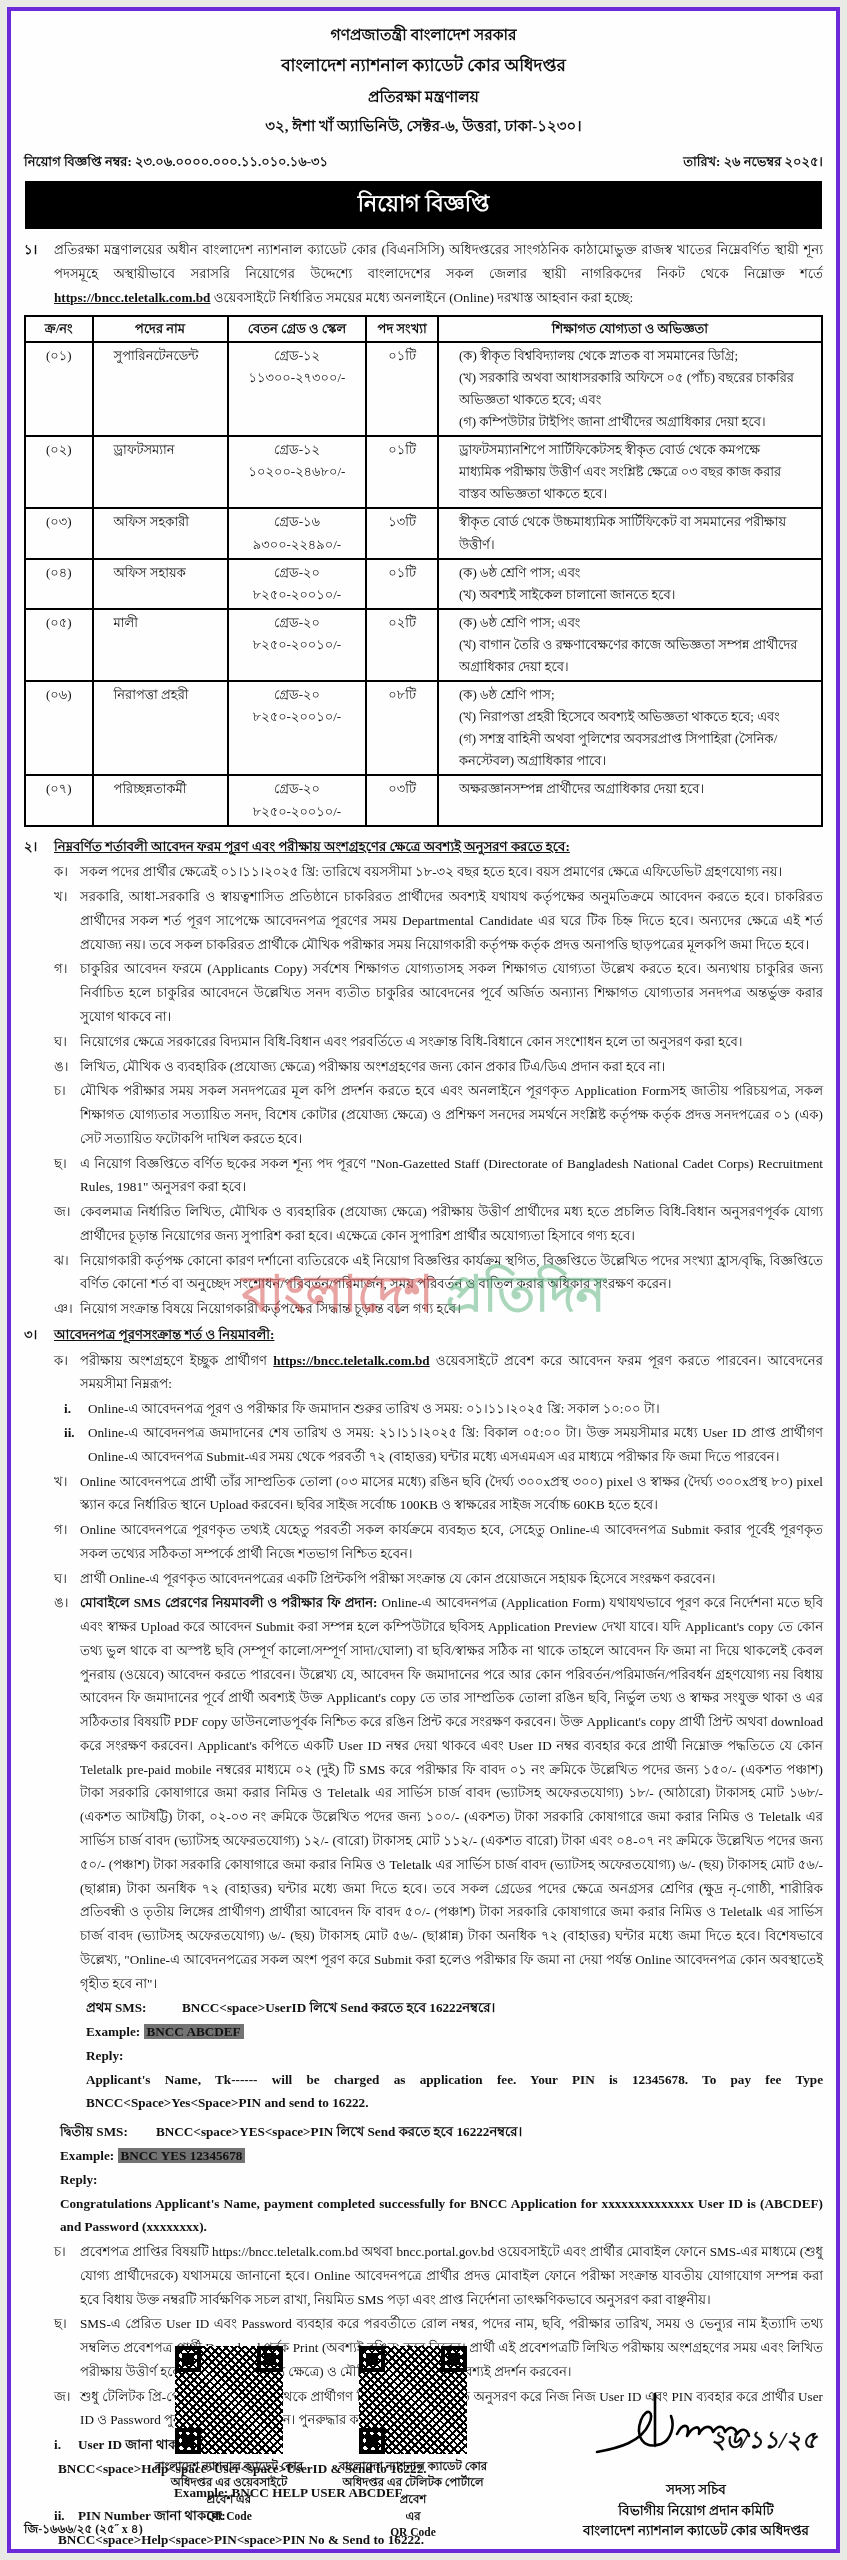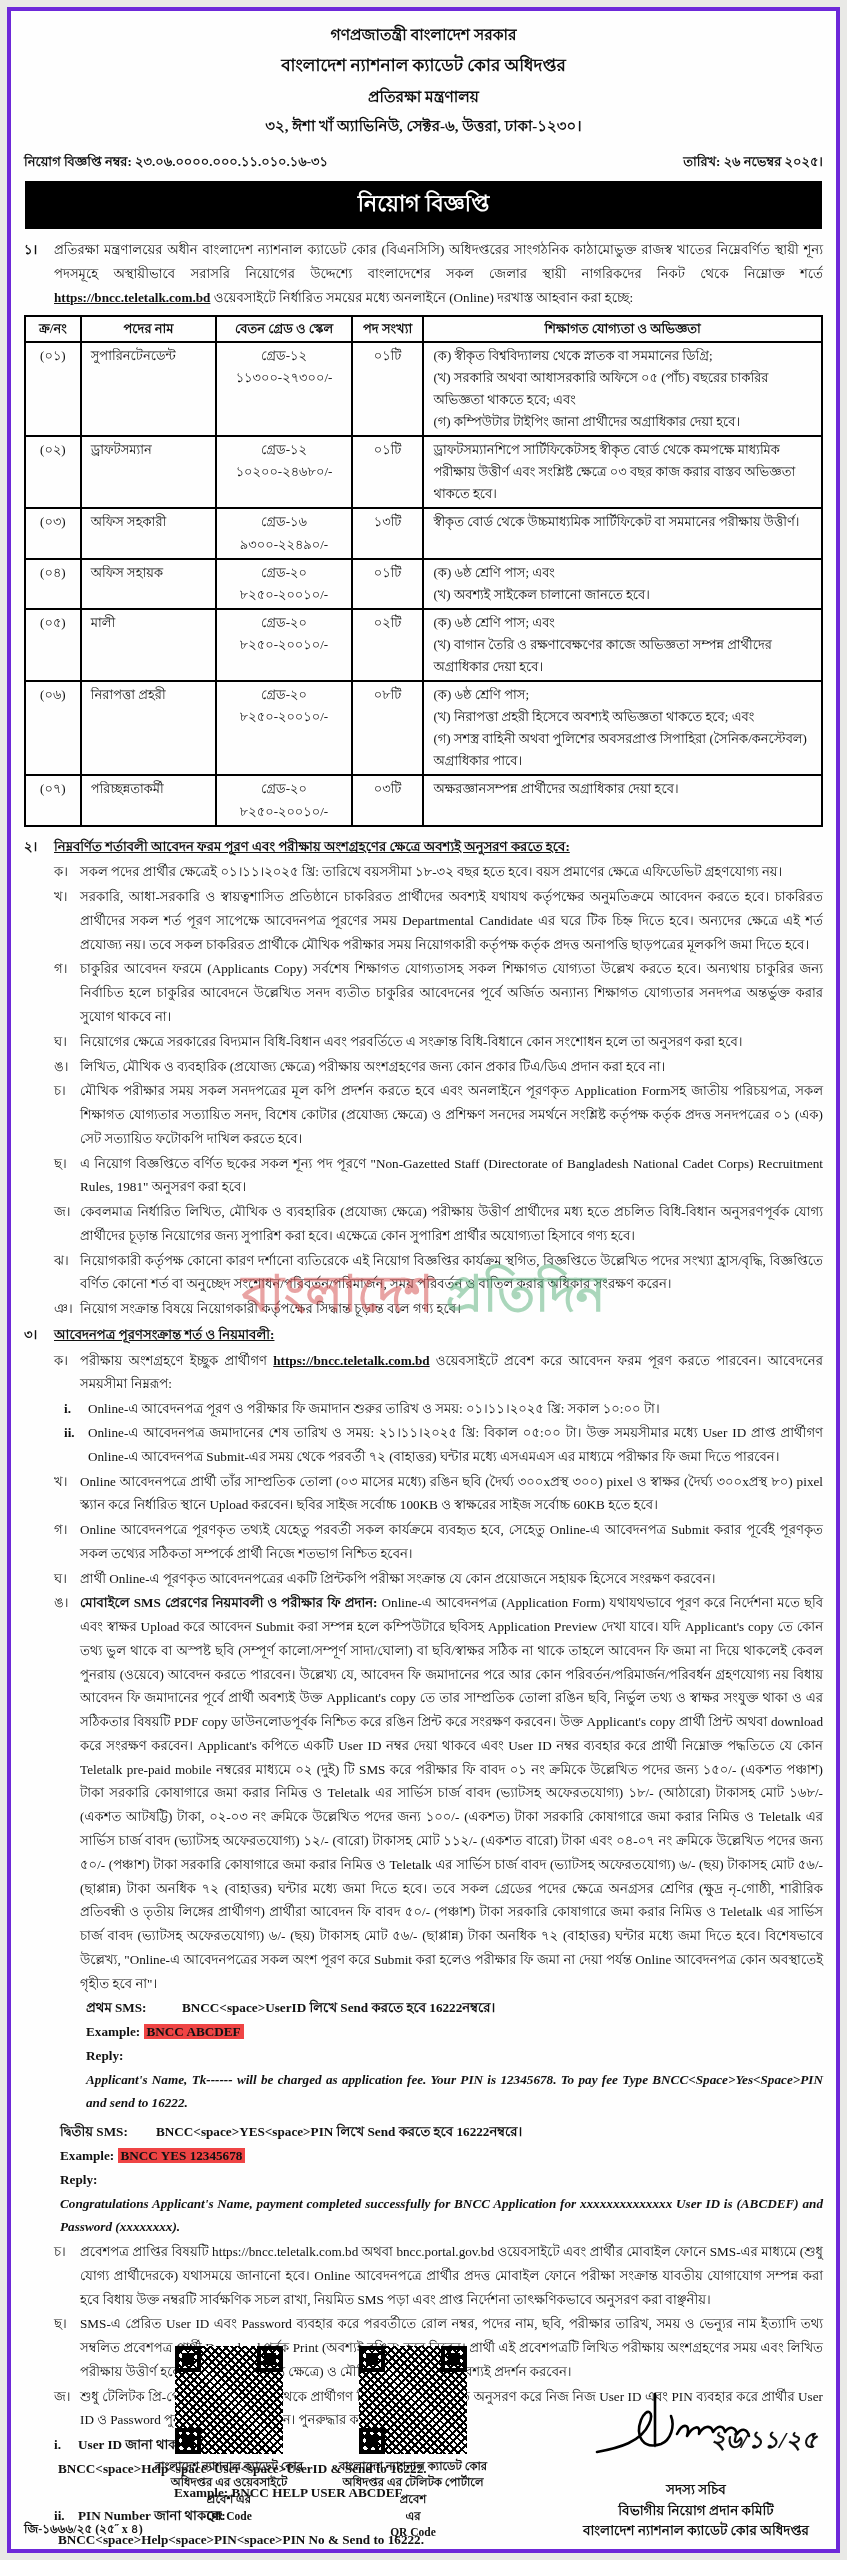--- a/index.html
+++ b/index.html
@@ -33,7 +33,7 @@
   .lead{font-weight:bold;}
   
   table.posts{width:100%;border-collapse:collapse;margin:5px 0 8px 0;}
-  table.posts th,table.posts td{border:2px solid #000;padding:2px 9px;vertical-align:top;font-size:13px;line-height:1.7;}
+  table.posts th,table.posts td{border:2px solid #000;padding:2px 20px;vertical-align:top;font-size:13px;line-height:1.7;}
   table.posts th{text-align:center;font-weight:bold;padding:1px 2px;}
   td.c{text-align:center;}
   .pre{white-space:pre-line;}

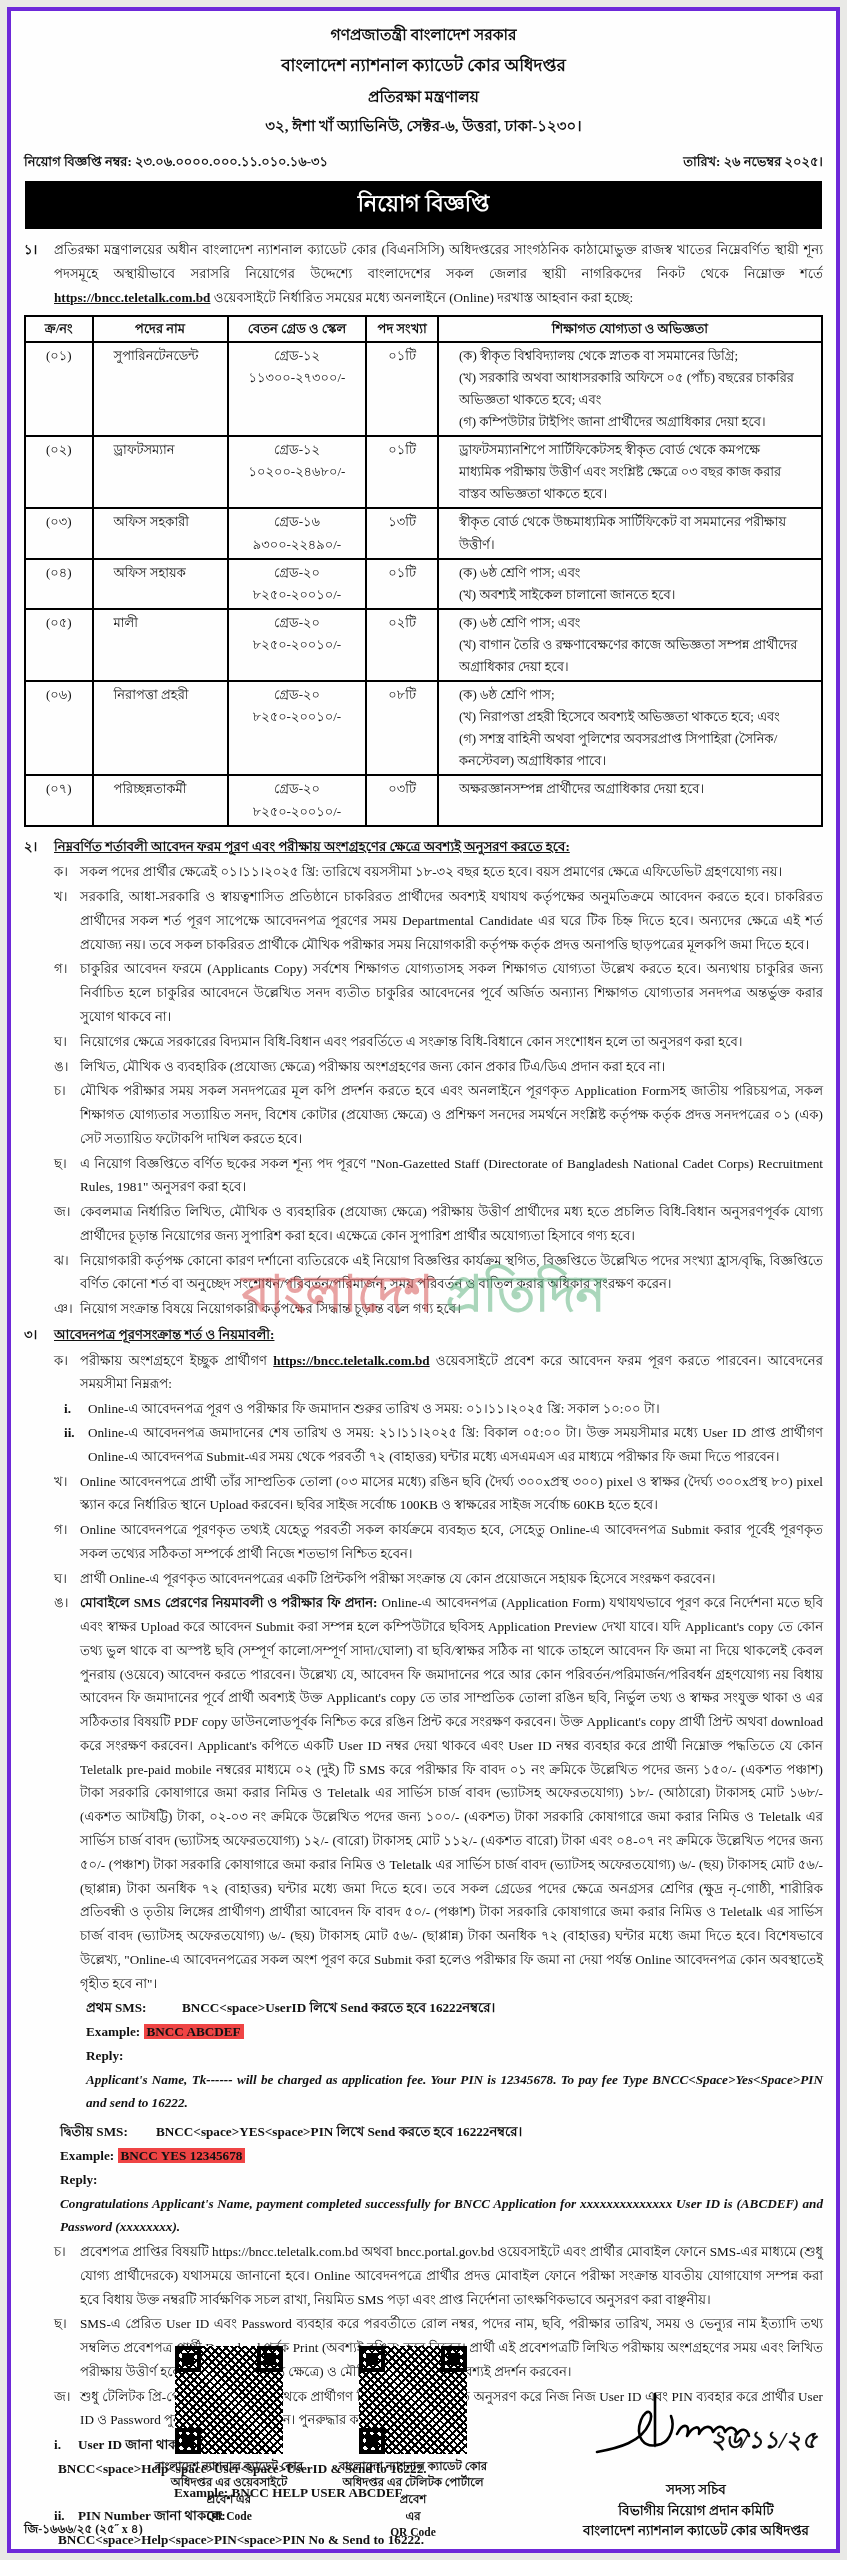--- a/index.html
+++ b/index.html
@@ -41,7 +41,7 @@
   .sms-line{display:flex;margin-left:32px;font-weight:bold;}
   .sms-line .sms-lab{flex:none;width:96px;}
   .sms-ex{margin-left:32px;font-weight:bold;}
-  .sms-ex .hl{background:#ef4444;padding:0 3px;margin-top:10px;}
+  .sms-ex .hl{background:#737373;padding:0 3px;margin-top:10px;}
   .sms-reply{display:flex;margin-left:32px;flex-direction:column;}
   .sms-reply .rlab{flex:none;width:50px;font-weight:bold;}
   .sms-reply .rtxt{flex:1;text-align:justify;font-weight:bold;font-style:italic;}

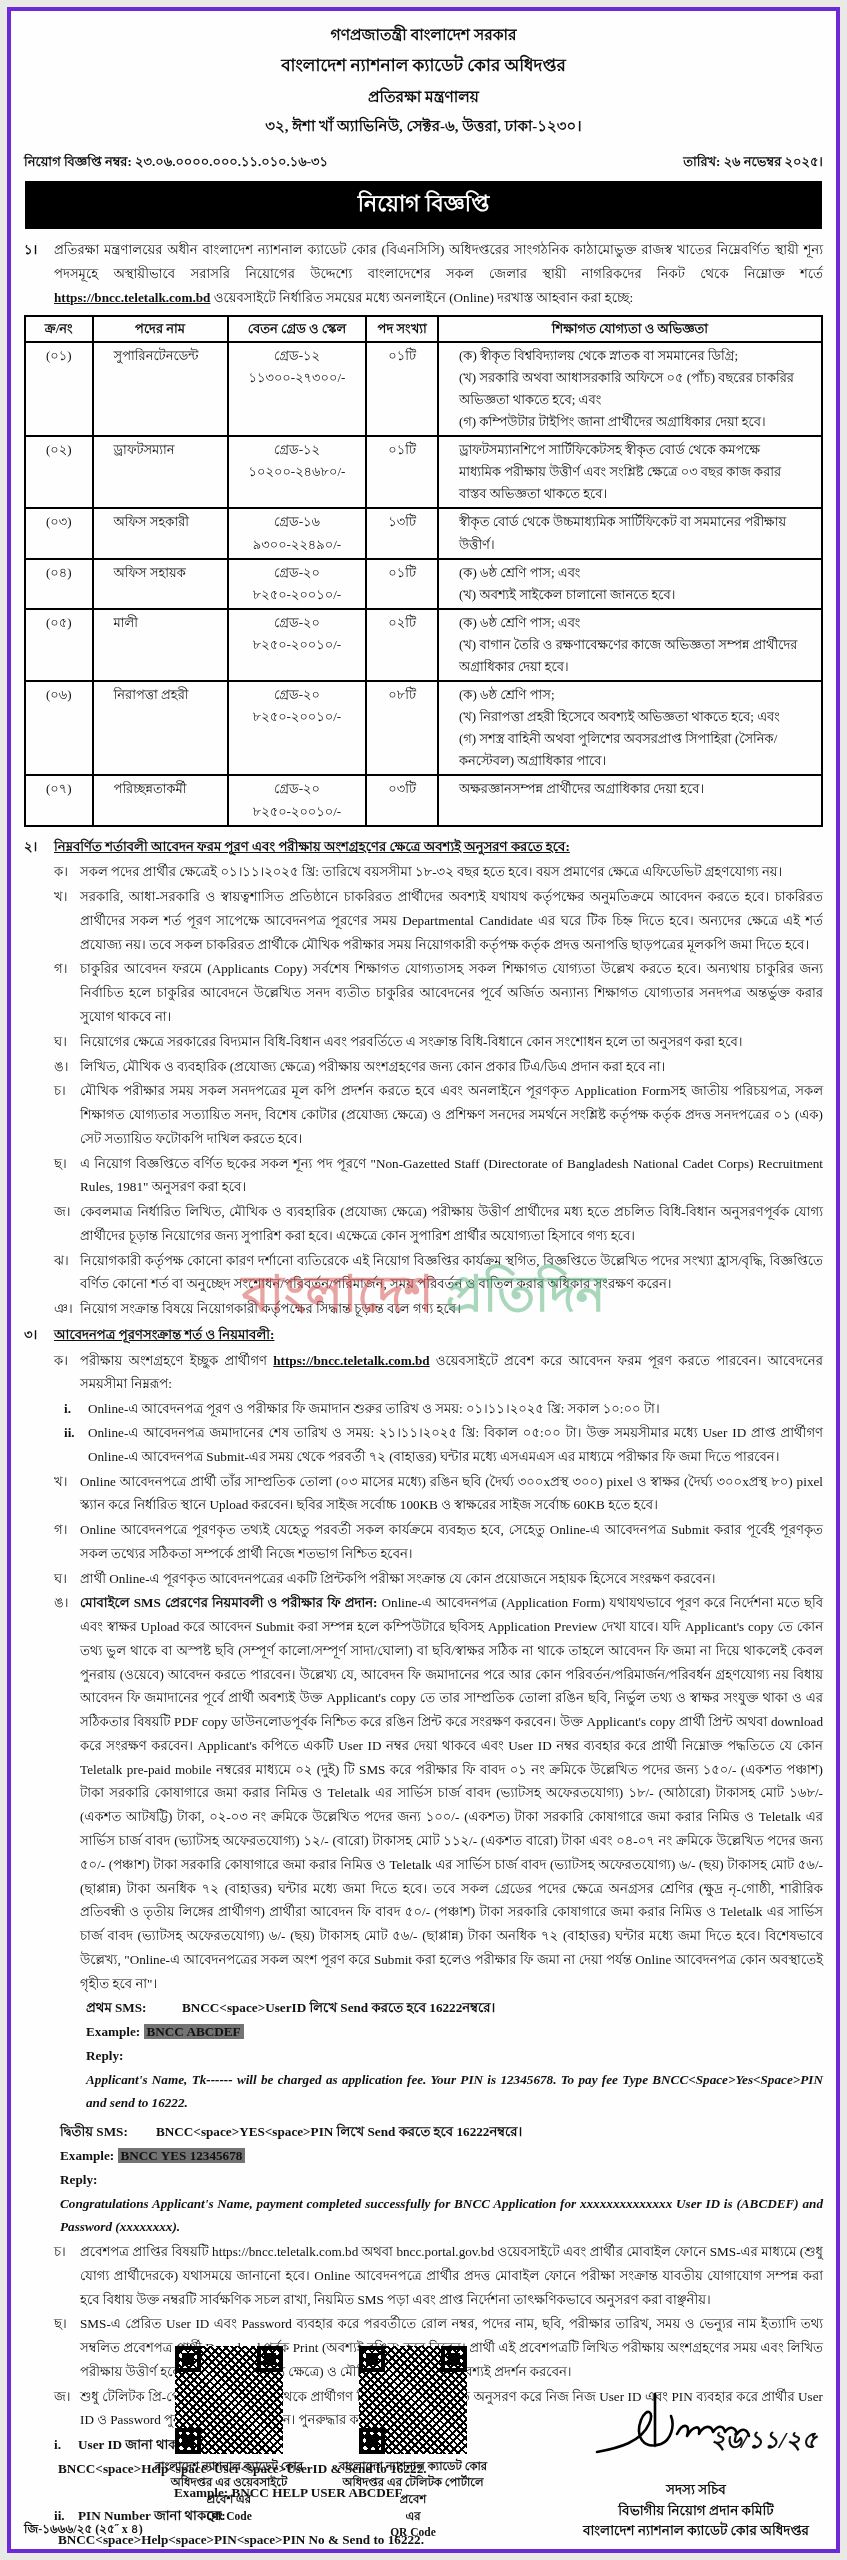--- a/index.html
+++ b/index.html
@@ -44,7 +44,7 @@
   .sms-ex .hl{background:#737373;padding:0 3px;margin-top:10px;}
   .sms-reply{display:flex;margin-left:32px;flex-direction:column;}
   .sms-reply .rlab{flex:none;width:50px;font-weight:bold;}
-  .sms-reply .rtxt{flex:1;text-align:justify;font-weight:bold;font-style:italic;}
+  .sms-reply .rtxt{flex:1;text-align:justify;font-weight:bold;}
   .sms2{margin-left:6px;}
   .code-line{font-weight:bold;margin-left:4px;}
   .code-ex{font-weight:bold;margin-left:120px;}

